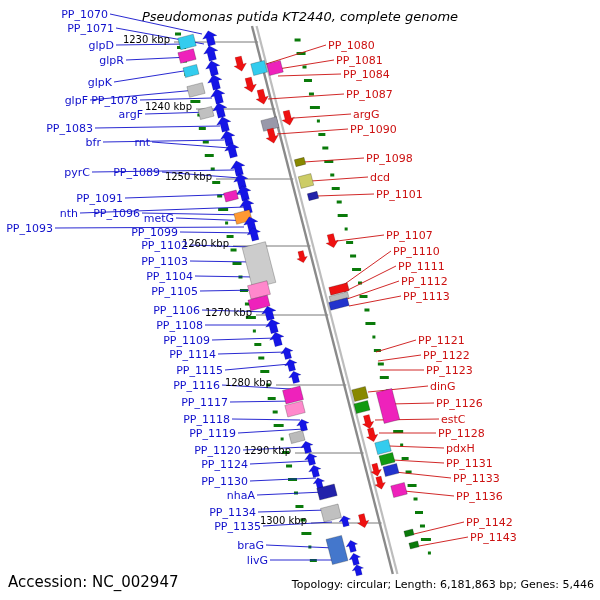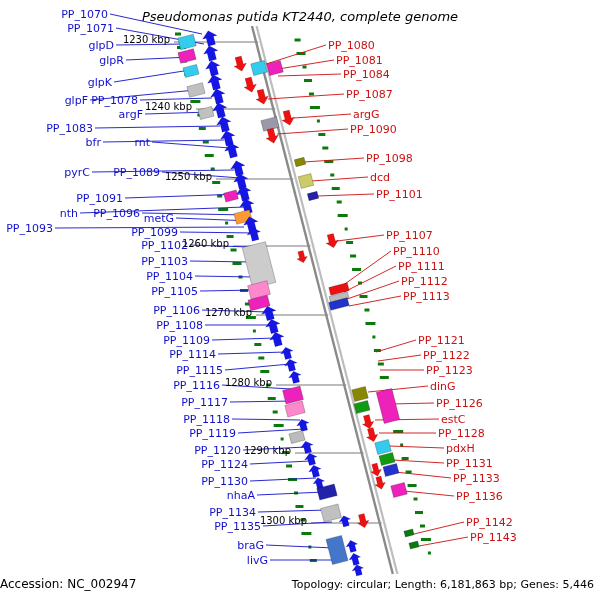--- a/index.html
+++ b/index.html
@@ -7,7 +7,7 @@
          font-family:"DejaVu Sans", sans-serif;}
   .title{position:absolute;top:9px;left:0;right:0;text-align:center;
          font-style:italic;font-size:13px;color:#000;}
-  .footer-left{position:absolute;left:0;bottom:9px;font-size:12px;color:#000;}
+  .footer-left{position:absolute;left:8px;bottom:9px;font-size:15px;color:#000;}
   .footer-right{position:absolute;right:6px;bottom:9px;font-size:11px;color:#000;text-align:right;}
   svg.map{position:absolute;left:0;top:0;}
   text{user-select:none;}

